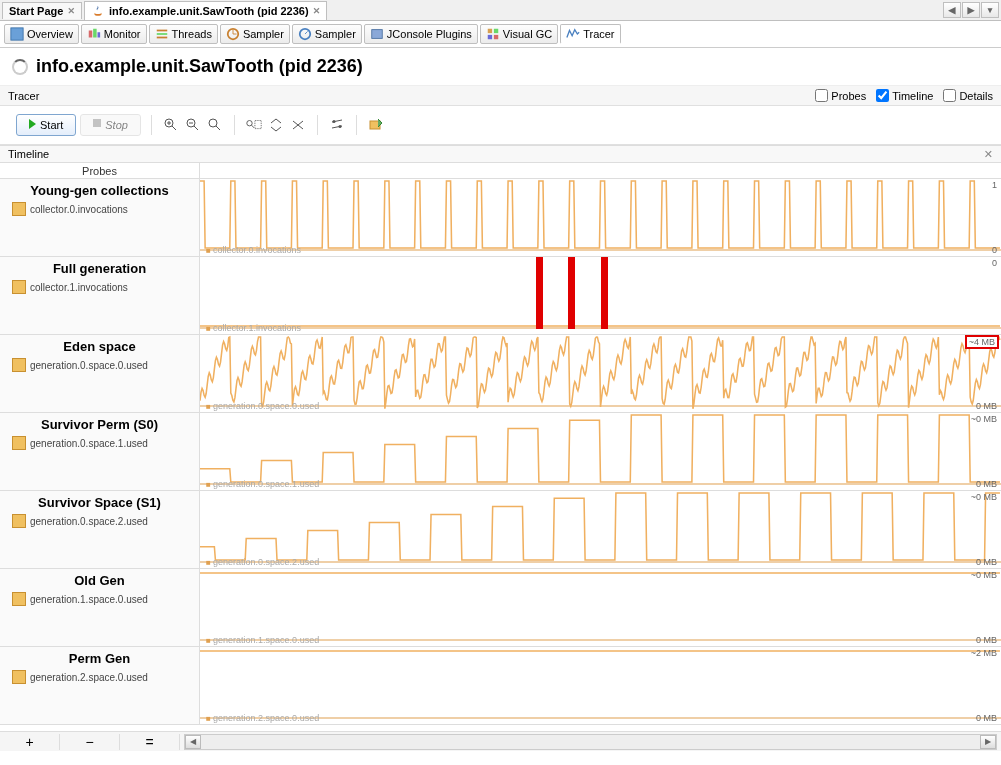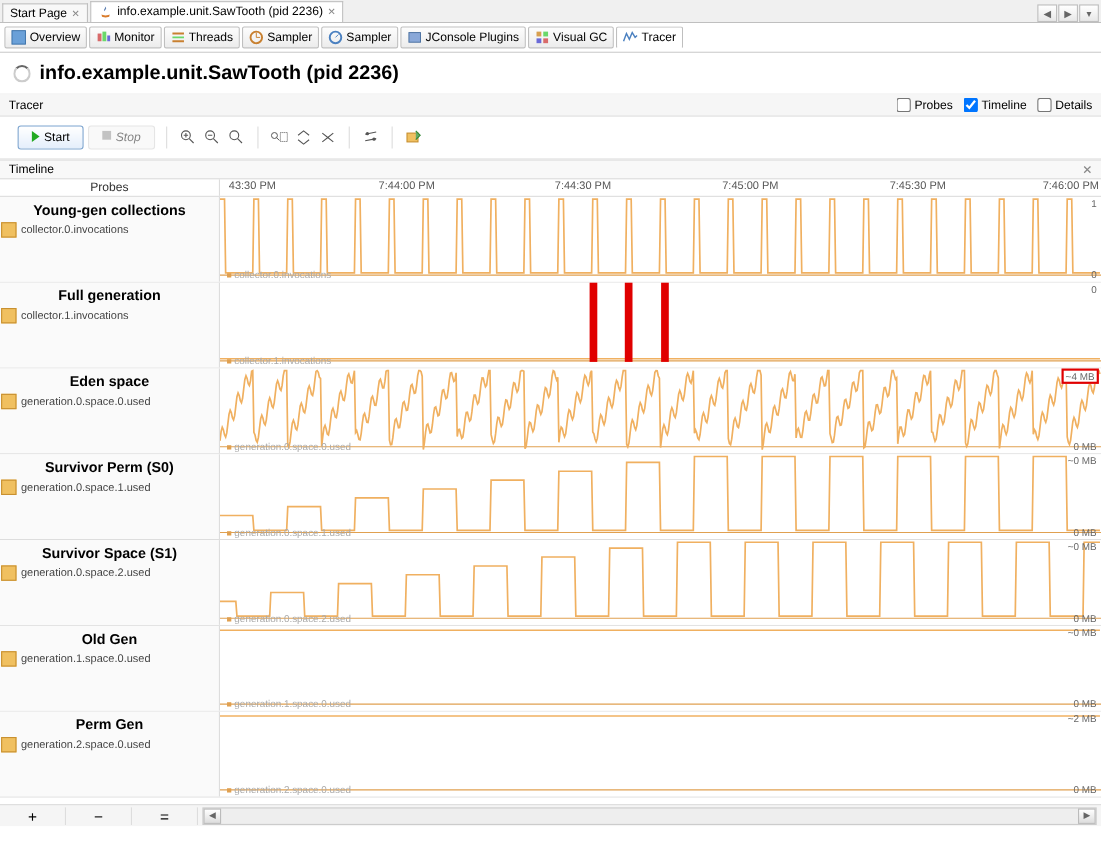--- a/index.html
+++ b/index.html
@@ -6,7 +6,7 @@
 body { background: #fff; width: 1001px; height: 765px; overflow: hidden; font-size: 11px; color: #000; }
 
 
-.top-tabs { display: flex; align-items: flex-end; background: #f0f0f0; border-bottom: 1px solid #bfbfbf; height: 21px; padding: 0 2px; }
+.top-tabs { display: flex; align-items: center; background: #f0f0f0; border-bottom: 1px solid #bfbfbf; height: 21px; padding: 0 2px; font-weight: bold; }
 .top-tab { display: flex; align-items: center; gap: 4px; padding: 2px 6px; background: #f8f8f8; border: 1px solid #bfbfbf; border-bottom: none; margin-right: 2px; font-size: 11px; }
 .top-tab.active { background: #fff; }
 .close-x { color: #888; font-size: 9px; cursor: pointer; }

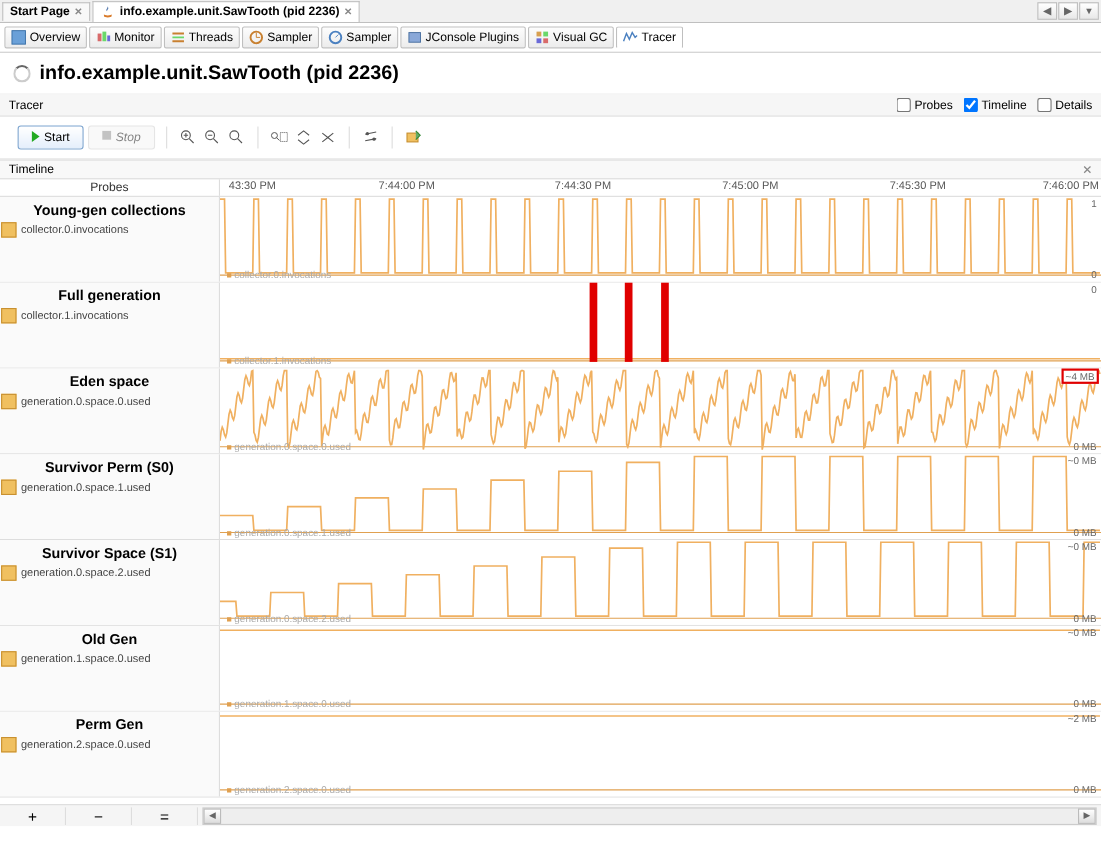--- a/index.html
+++ b/index.html
@@ -258,14 +258,6 @@
 
 <div class="ruler">
   <div class="ruler-left">Probes</div>
-  <div class="ruler-right">
-    <span class="ruler-tick" style="left:1%">43:30 PM</span>
-    <span class="ruler-tick" style="left:18%">7:44:00 PM</span>
-    <span class="ruler-tick" style="left:38%">7:44:30 PM</span>
-    <span class="ruler-tick" style="left:57%">7:45:00 PM</span>
-    <span class="ruler-tick" style="left:76%">7:45:30 PM</span>
-    <span class="ruler-tick" style="right:2px">7:46:00 PM</span>
-  </div>
 </div>
 
 <div class="rows" id="rows-container">

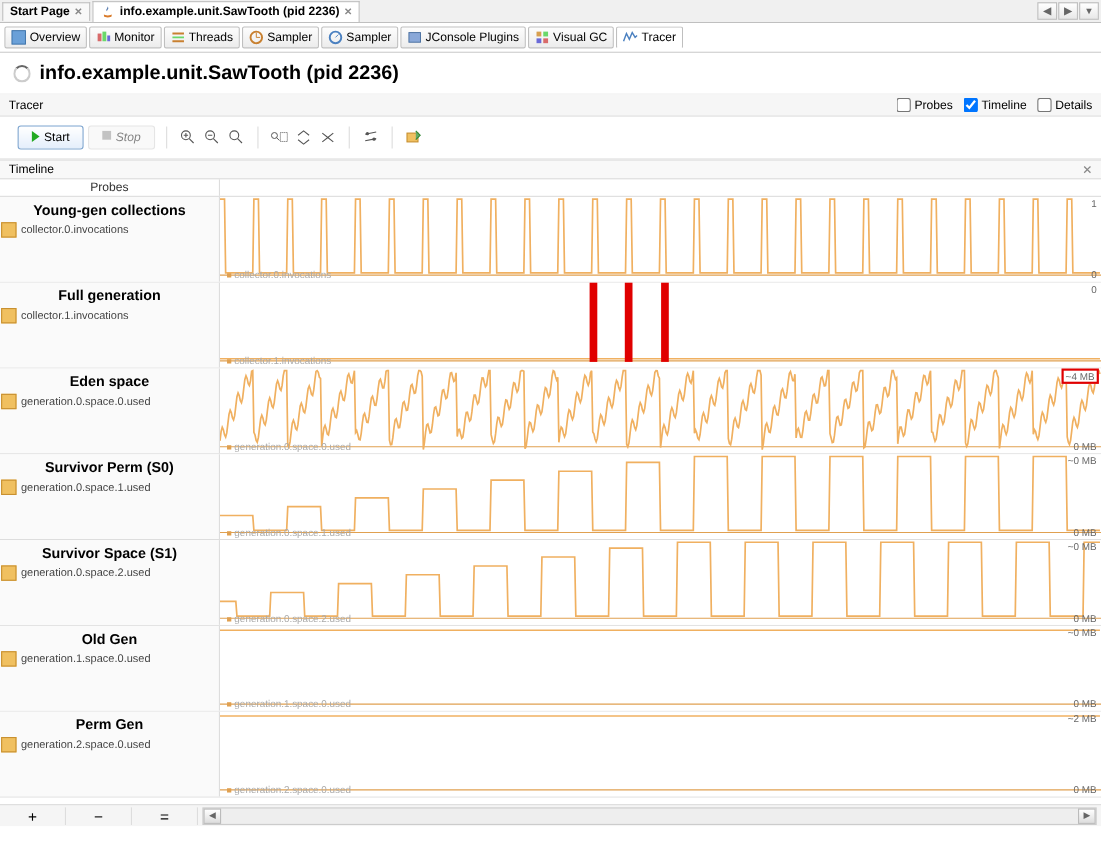--- a/index.html
+++ b/index.html
@@ -49,7 +49,7 @@
 
 .rows { height: 552px; overflow: hidden; }
 .row { display: flex; height: 78px; border-bottom: 1px solid #ddd; }
-.row-left { width: 200px; padding: 4px 1px; border-right: 1px solid #ddd; background: #fafafa; }
+.row-left { width: 200px; padding: 4px 12px; border-right: 1px solid #ddd; background: #fafafa; }
 .row-title { font-weight: bold; font-size: 13px; text-align: center; margin-bottom: 4px; }
 .row-metric { display: flex; align-items: center; gap: 4px; font-size: 10px; color: #444; }
 .row-metric .mi { width: 14px; height: 14px; background: #f0c060; border: 1px solid #c89030; display: inline-block; }

